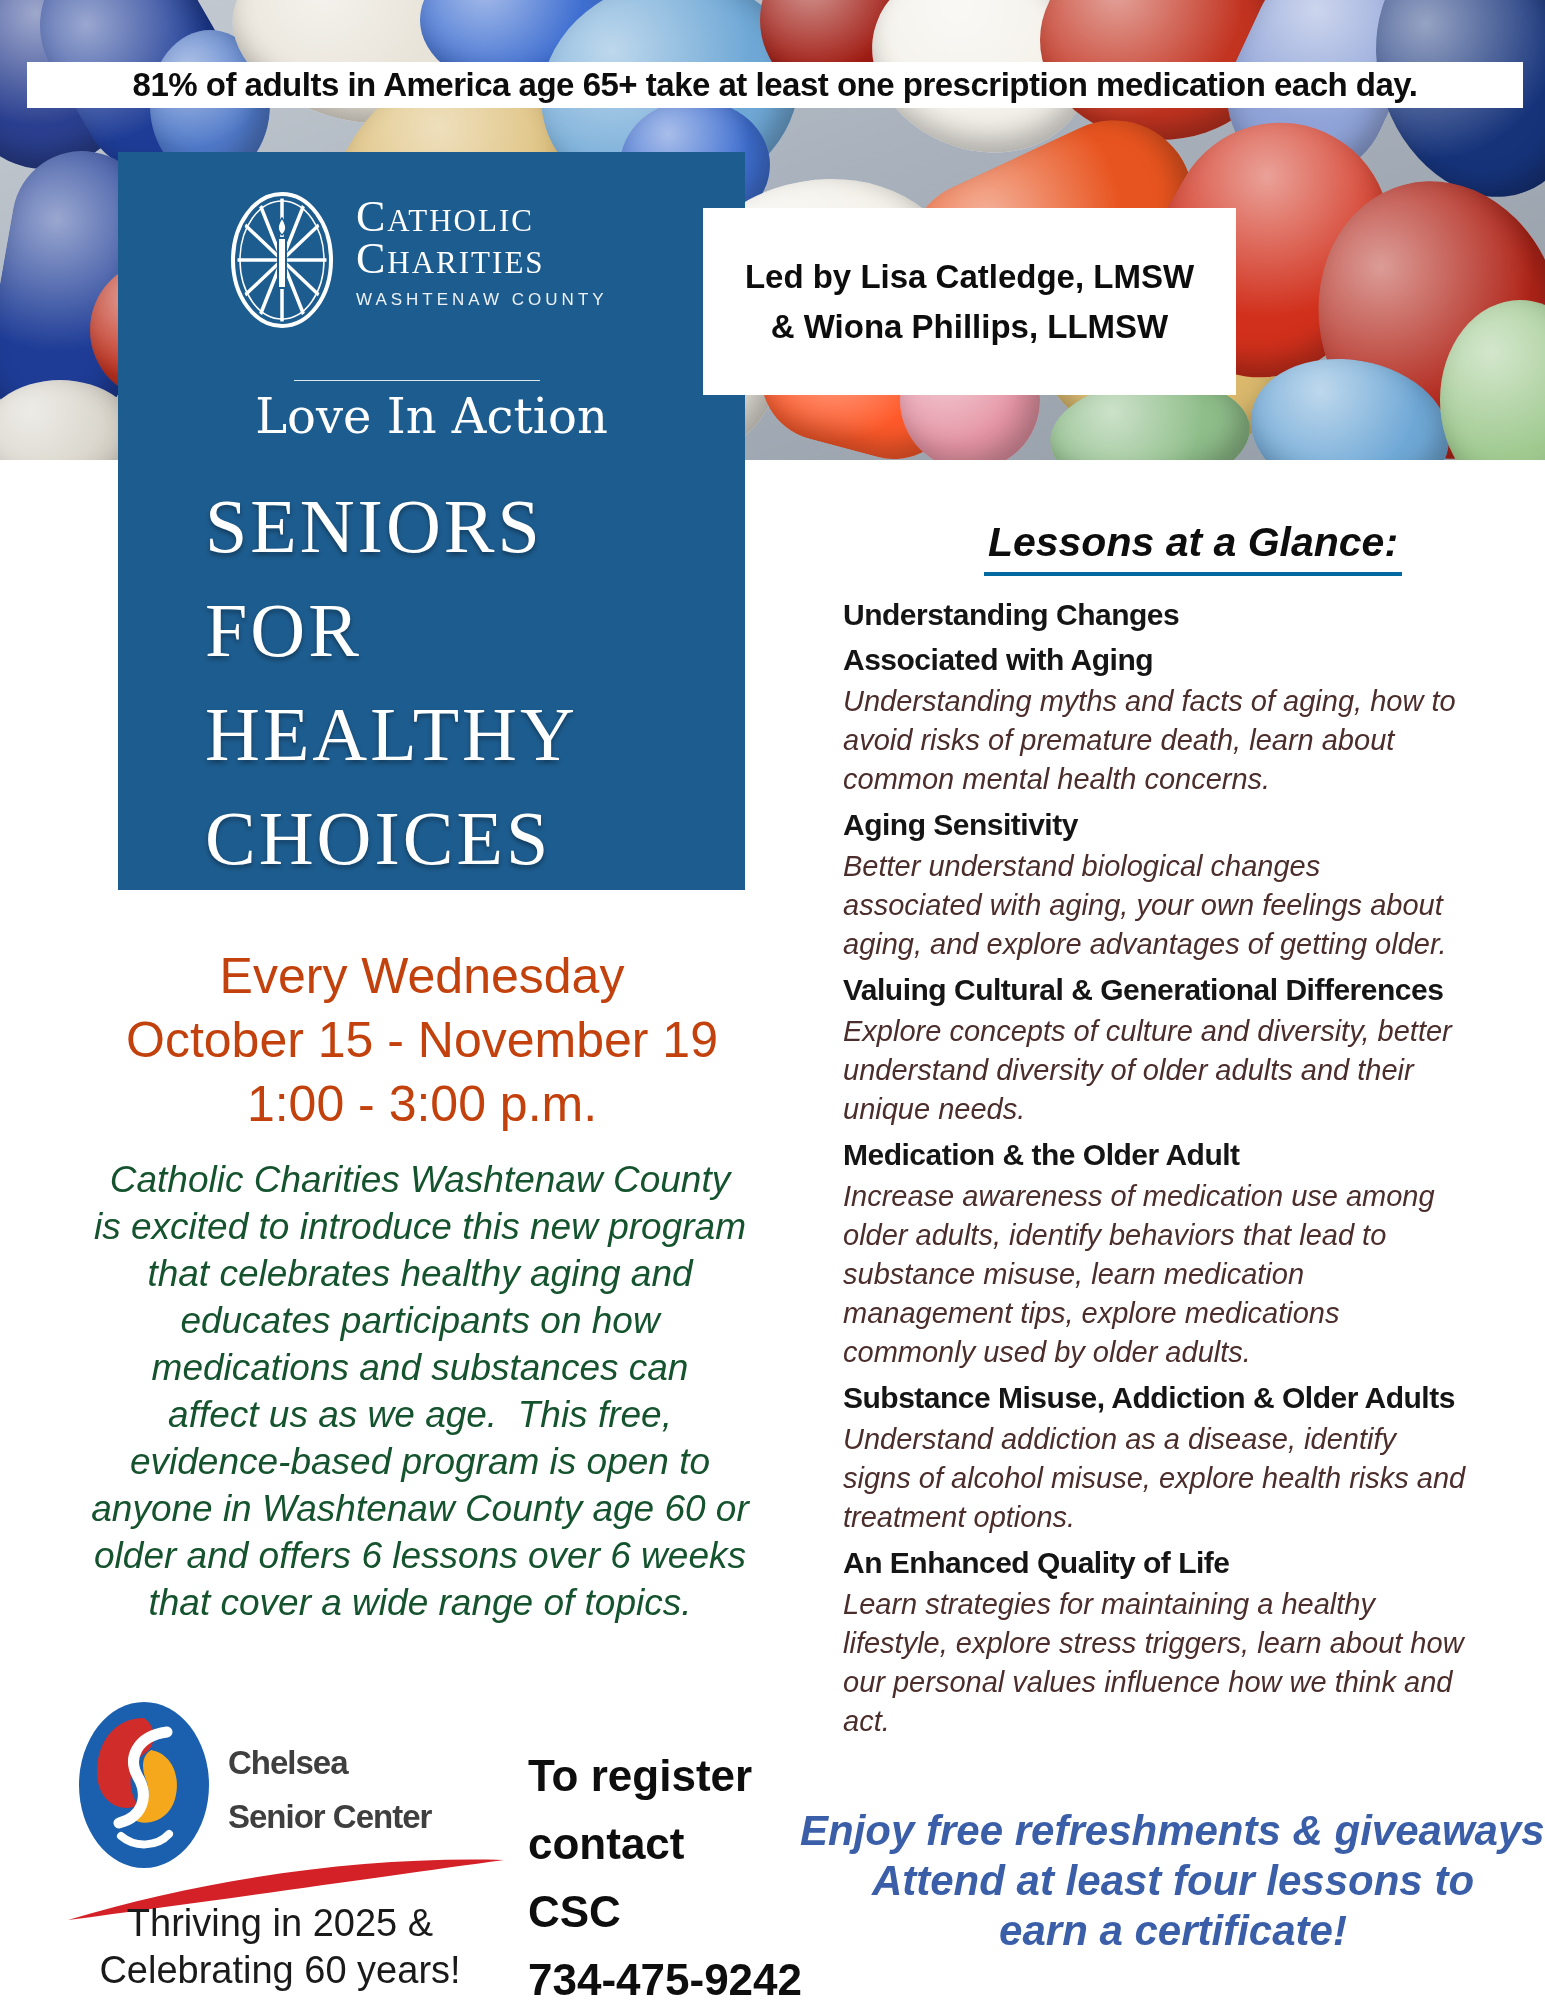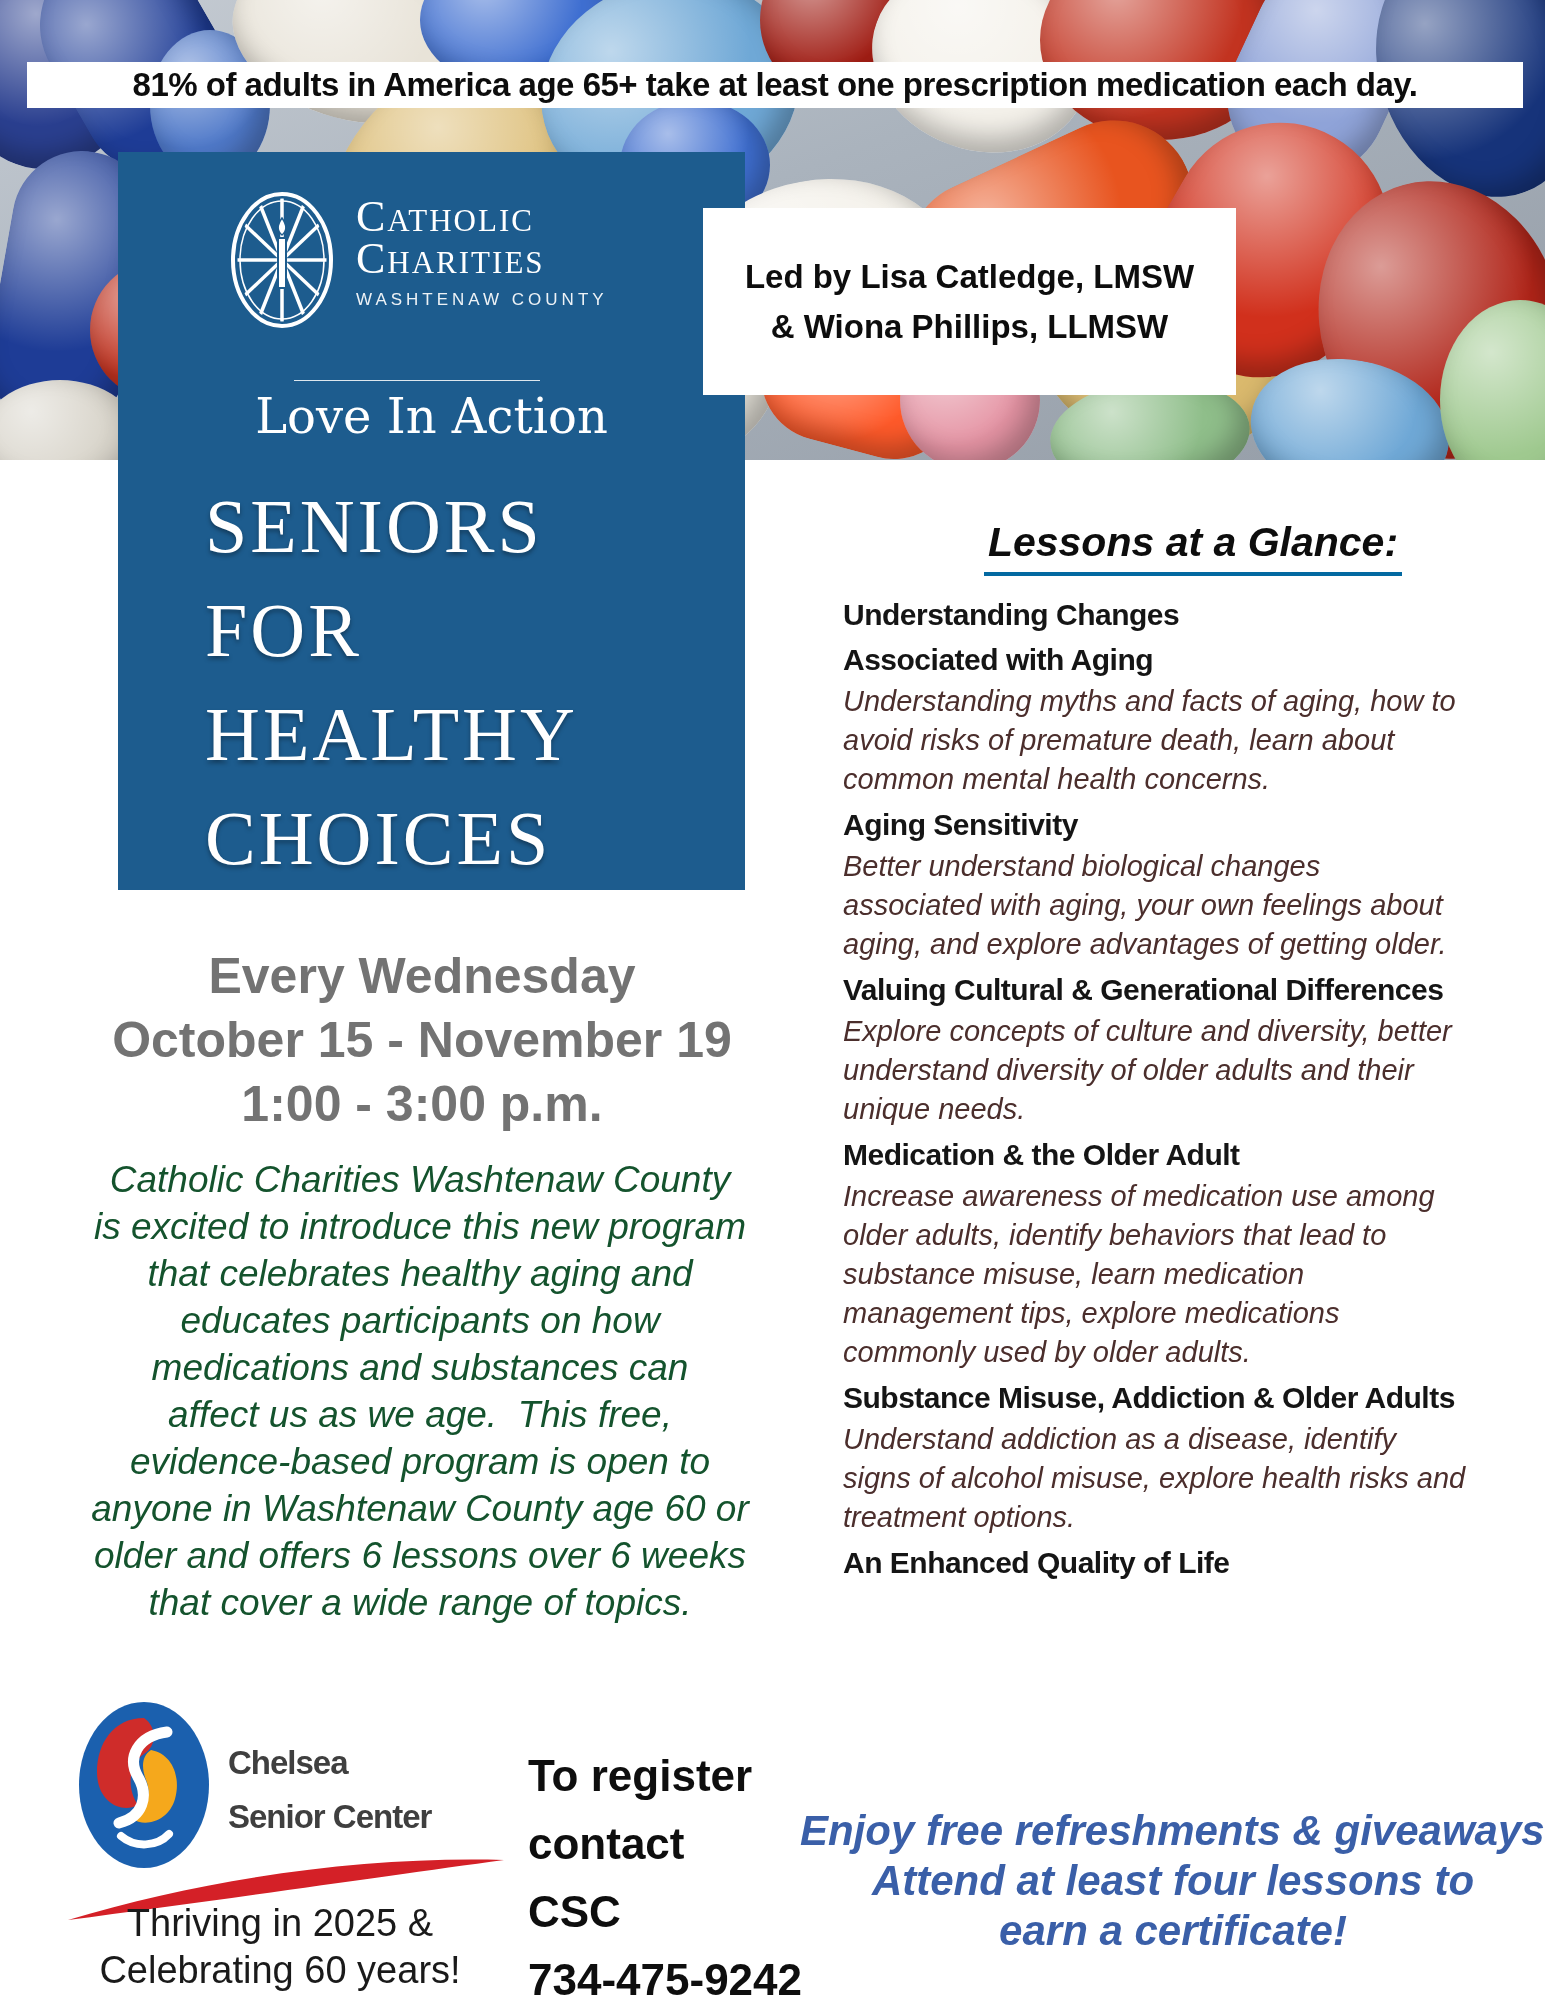--- a/index.html
+++ b/index.html
@@ -42,7 +42,7 @@
   .lesson .ld{font-size:29px;font-style:italic;line-height:39px;color:#4b2e2c;white-space:pre;}
   
   .schedule{position:absolute;left:60px;top:944px;width:724px;text-align:center;
-            font-size:50px;font-weight:bold;line-height:64px;color:#737373;white-space:pre;}
+            font-size:50px;font-weight:normal;line-height:64px;color:#c2410c;white-space:pre;}
   .intro{position:absolute;left:55px;top:1156px;width:730px;text-align:center;
          font-size:37px;font-style:italic;line-height:47px;color:#14532d;white-space:pre;}
   

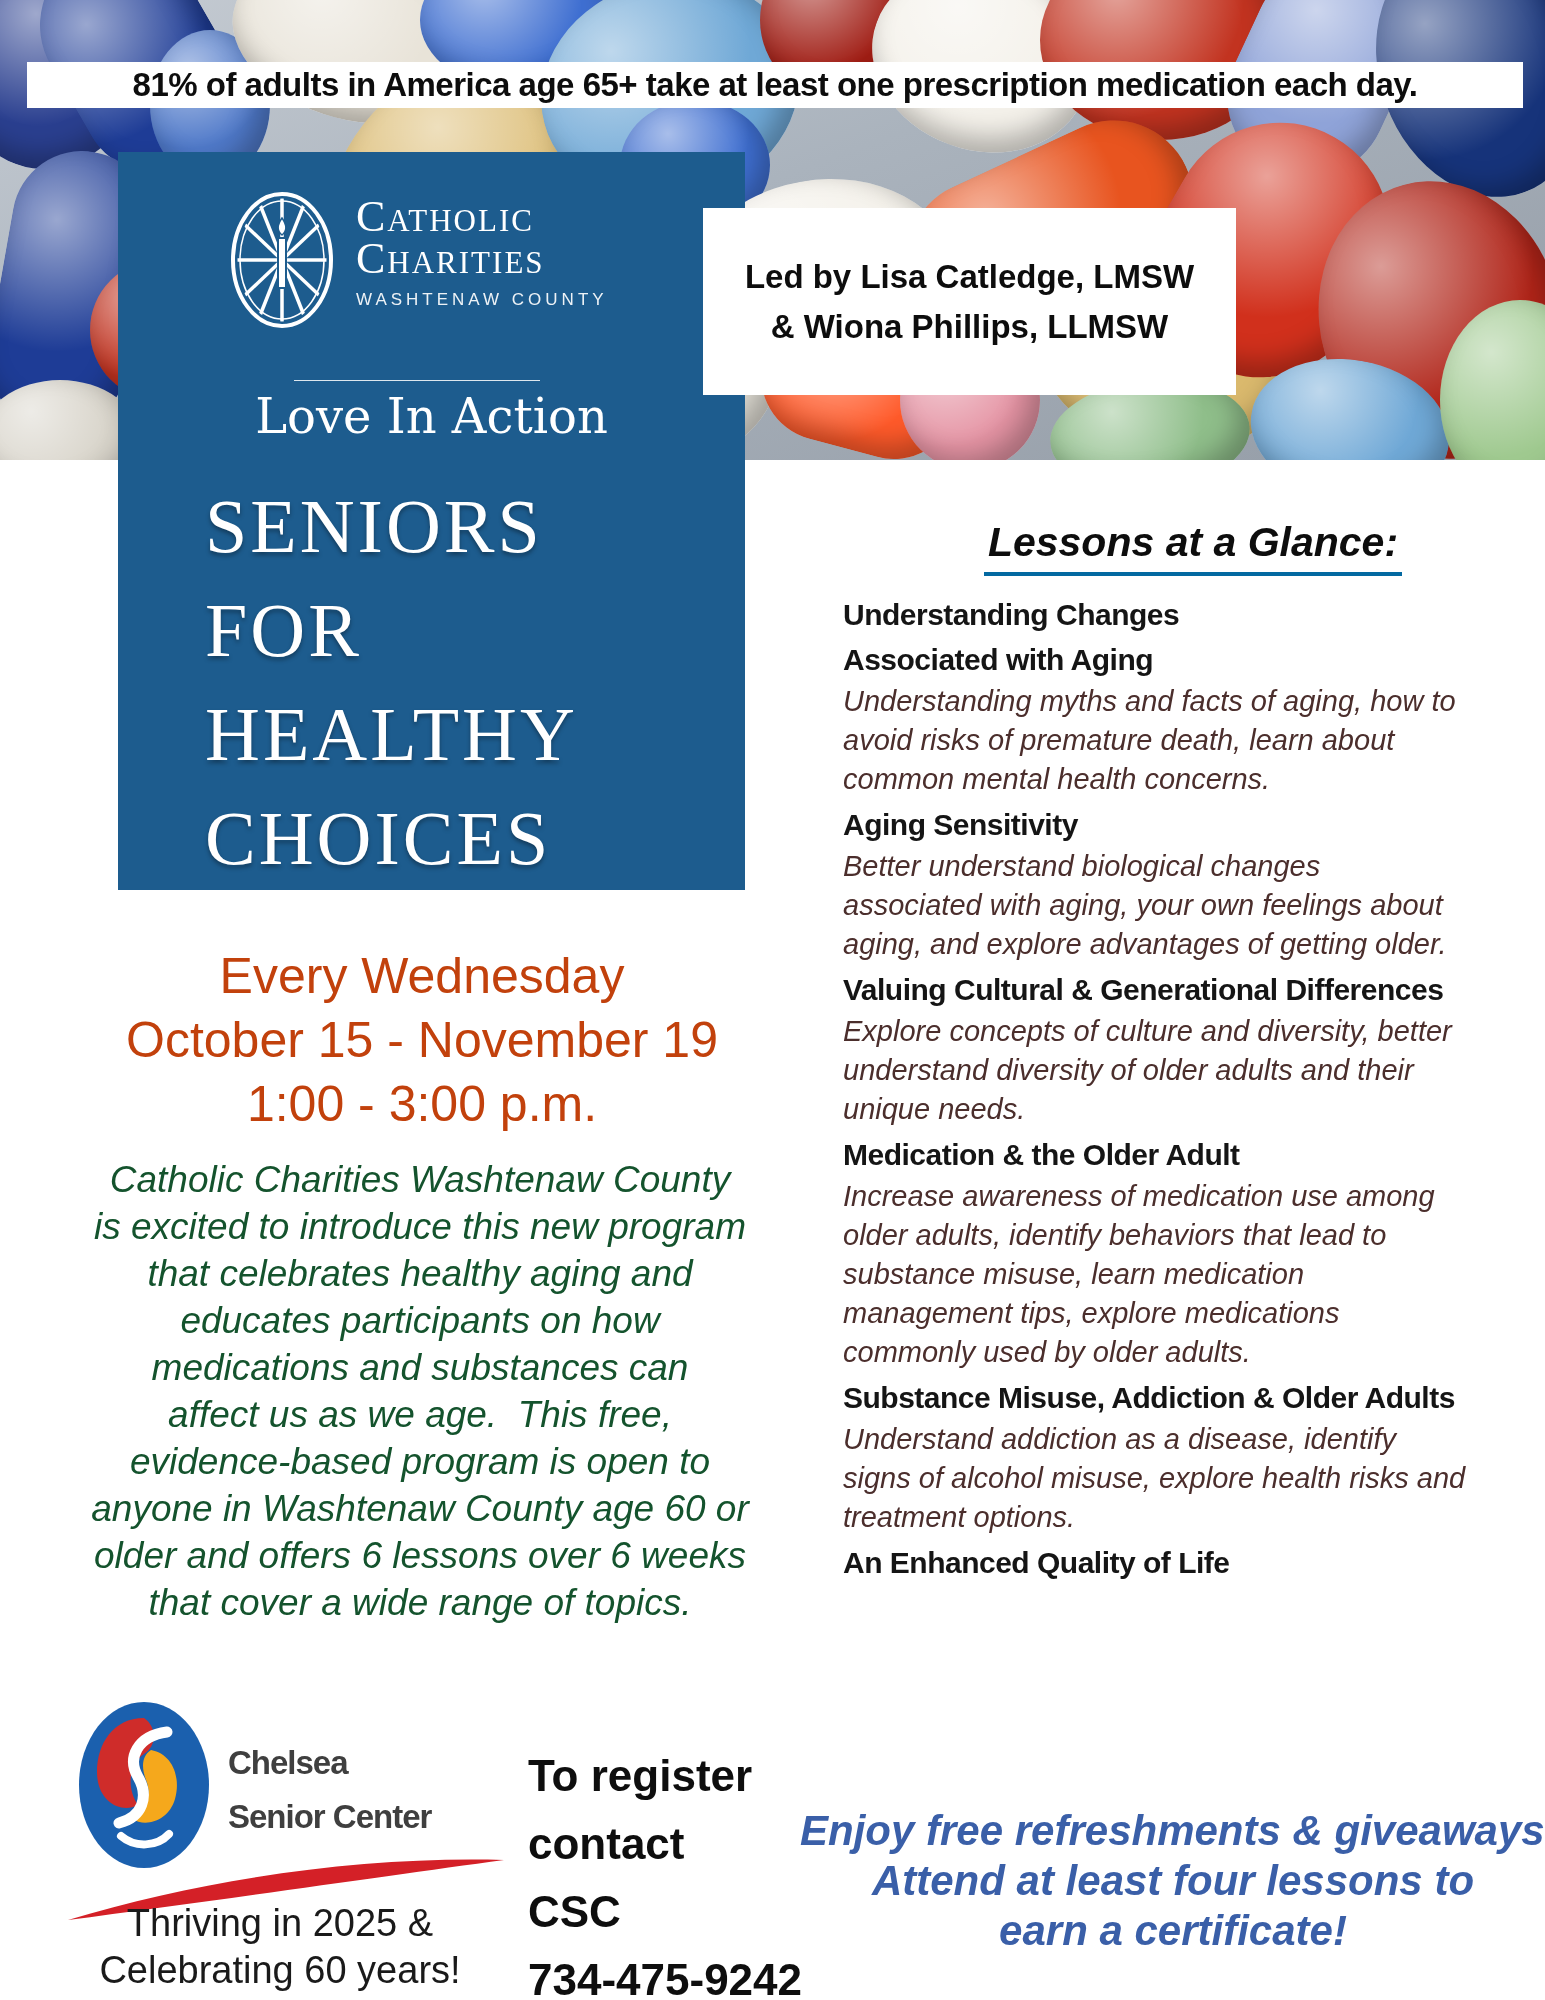--- a/index.html
+++ b/index.html
@@ -178,6 +178,10 @@
     </div>
     <div class="lesson">
       <div class="lt">An Enhanced Quality of Life</div>
+      <div class="ld">Learn strategies for maintaining a healthy
+lifestyle, explore stress triggers, learn about how
+our personal values influence how we think and
+act.</div>
     </div>
   </div>
 

